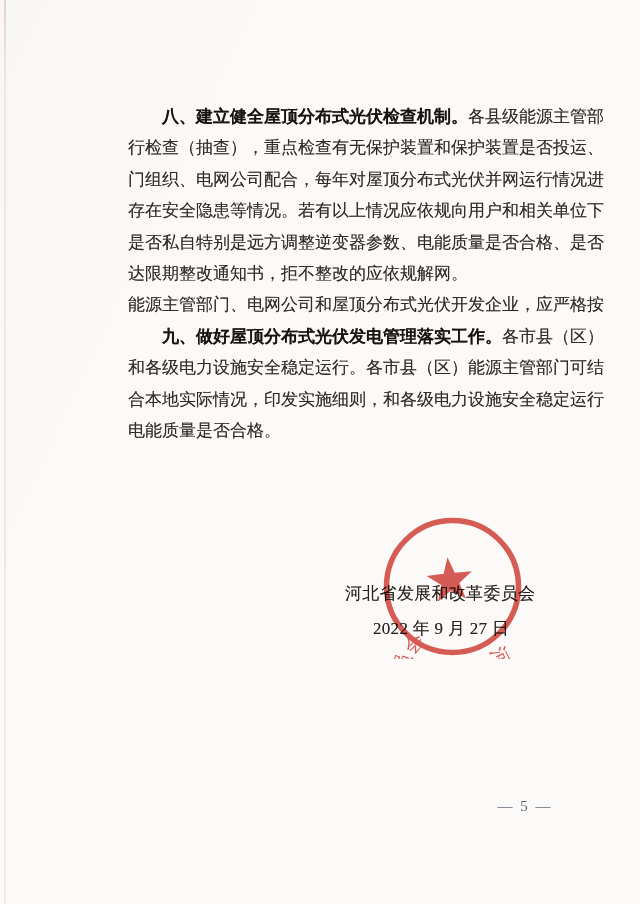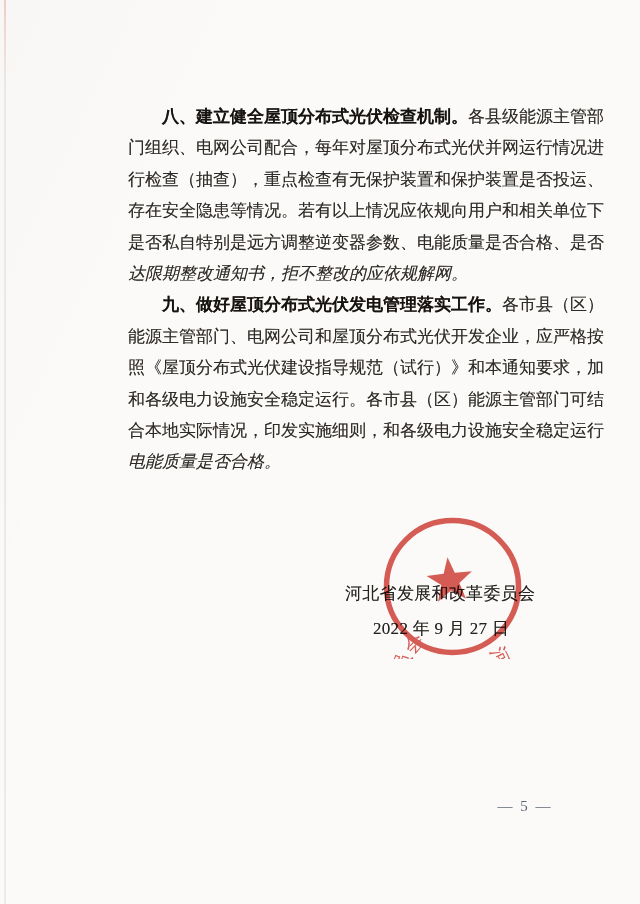--- a/index.html
+++ b/index.html
@@ -73,8 +73,8 @@
   <div class="doc-body">
       <div>
         <div class="line indent"><span class="seg seg-bold">八、建立健全屋顶分布式光伏检查机制。</span><span class="seg">各县级能源主管部</span></div>
+        <div class="line"><span class="seg">行检查（抽查），重点检查有无保护装置和保护装置是否投运、</span></div>
         <div class="line"><span class="seg">门组织、电网公司配合，每年对屋顶分布式光伏并网运行情况进</span></div>
-        <div class="line"><span class="seg">行检查（抽查），重点检查有无保护装置和保护装置是否投运、</span></div>
         <div class="line"><span class="seg">存在安全隐患等情况。若有以上情况应依规向用户和相关单位下</span></div>
         <div class="line"><span class="seg">是否私自特别是远方调整逆变器参数、电能质量是否合格、是否</span></div>
         <div class="line nojust"><span class="seg">达限期整改通知书，拒不整改的应依规解网。</span></div>

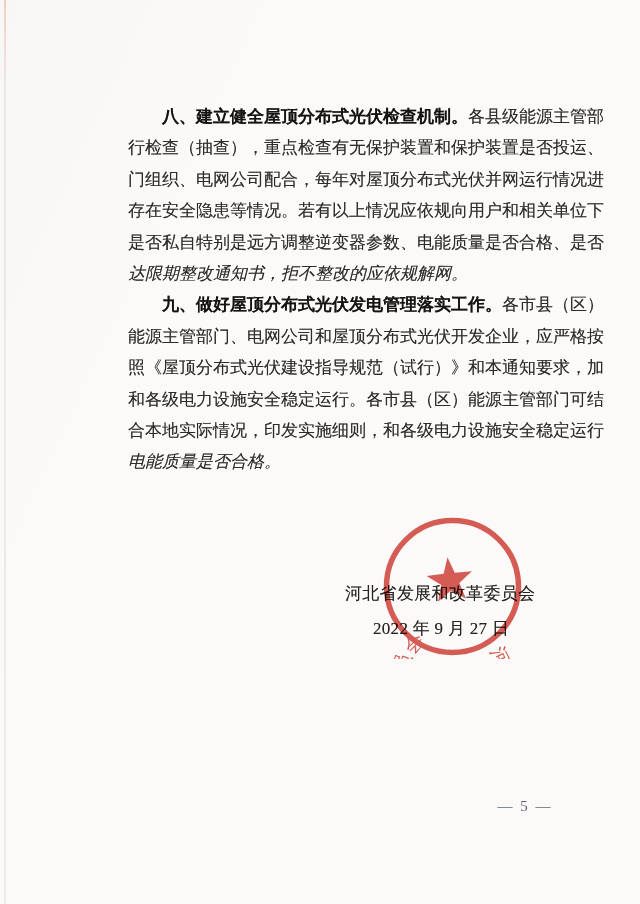--- a/index.html
+++ b/index.html
@@ -33,7 +33,7 @@
     white-space:nowrap;
     text-shadow:0 0 .5px rgba(40,36,32,.45);
   }
-  .line.nojust{text-align-last:left;font-style:italic;}
+  .line.nojust{text-align-last:left;}
   .line.indent{text-indent:34px;}
   .seg-bold{
     font-family:"Liberation Sans","DejaVu Sans",sans-serif;

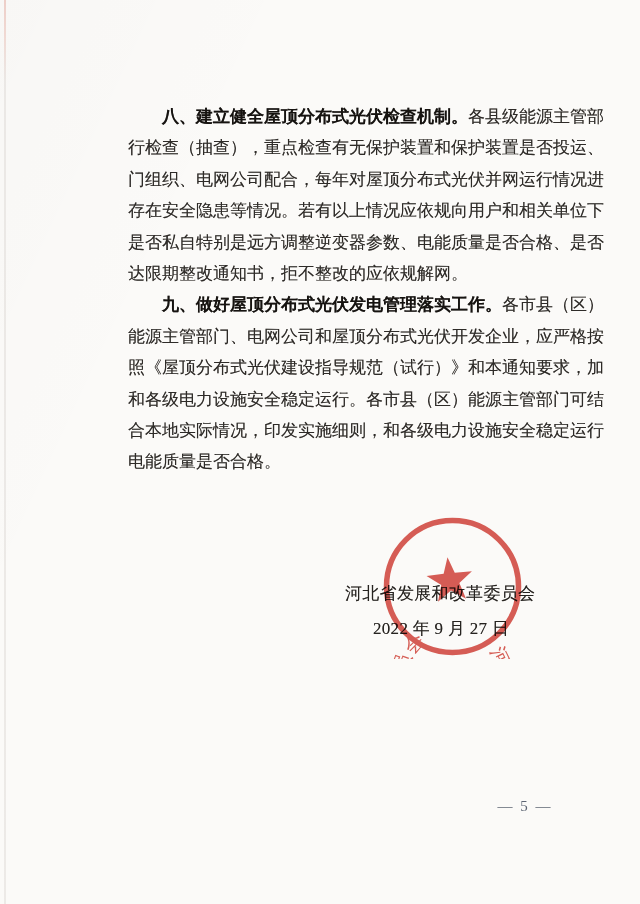--- a/index.html
+++ b/index.html
@@ -80,8 +80,8 @@
         <div class="line nojust"><span class="seg">达限期整改通知书，拒不整改的应依规解网。</span></div>
       </div>
       <div>
+        <div class="line"><span class="seg">能源主管部门、电网公司和屋顶分布式光伏开发企业，应严格按</span></div>
         <div class="line indent"><span class="seg seg-bold">九、做好屋顶分布式光伏发电管理落实工作。</span><span class="seg">各市县（区）</span></div>
-        <div class="line"><span class="seg">能源主管部门、电网公司和屋顶分布式光伏开发企业，应严格按</span></div>
         <div class="line"><span class="seg">照《屋顶分布式光伏建设指导规范（试行）》和本通知要求，加</span></div>
         <div class="line"><span class="seg">和各级电力设施安全稳定运行。各市县（区）能源主管部门可结</span></div>
         <div class="line"><span class="seg">合本地实际情况，印发实施细则，和各级电力设施安全稳定运行</span></div>

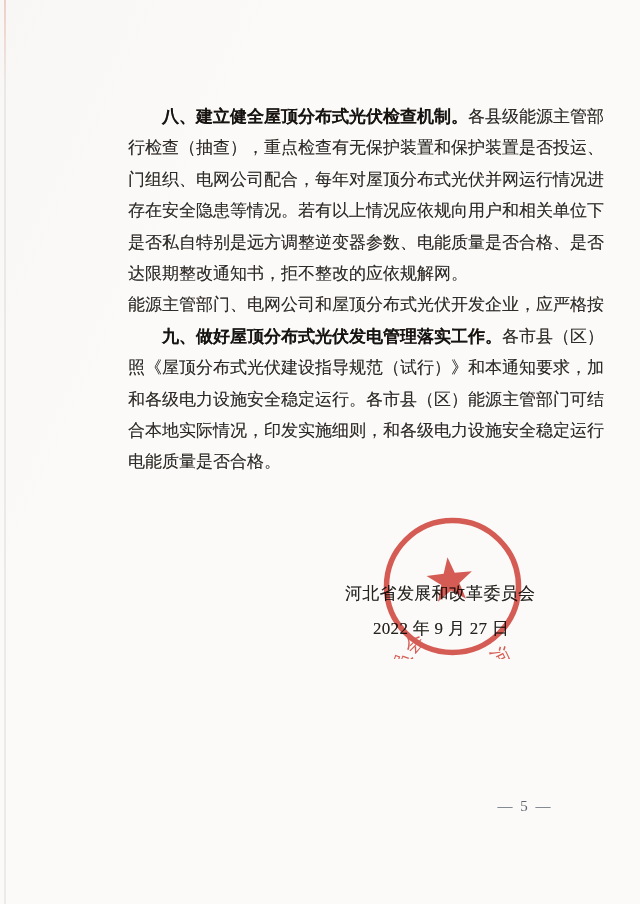--- a/index.html
+++ b/index.html
@@ -82,7 +82,6 @@
       <div>
         <div class="line"><span class="seg">能源主管部门、电网公司和屋顶分布式光伏开发企业，应严格按</span></div>
         <div class="line indent"><span class="seg seg-bold">九、做好屋顶分布式光伏发电管理落实工作。</span><span class="seg">各市县（区）</span></div>
-        <div class="line"><span class="seg">照《屋顶分布式光伏建设指导规范（试行）》和本通知要求，加</span></div>
         <div class="line"><span class="seg">和各级电力设施安全稳定运行。各市县（区）能源主管部门可结</span></div>
         <div class="line"><span class="seg">合本地实际情况，印发实施细则，和各级电力设施安全稳定运行</span></div>
         <div class="line nojust"><span class="seg">电能质量是否合格。</span></div>

